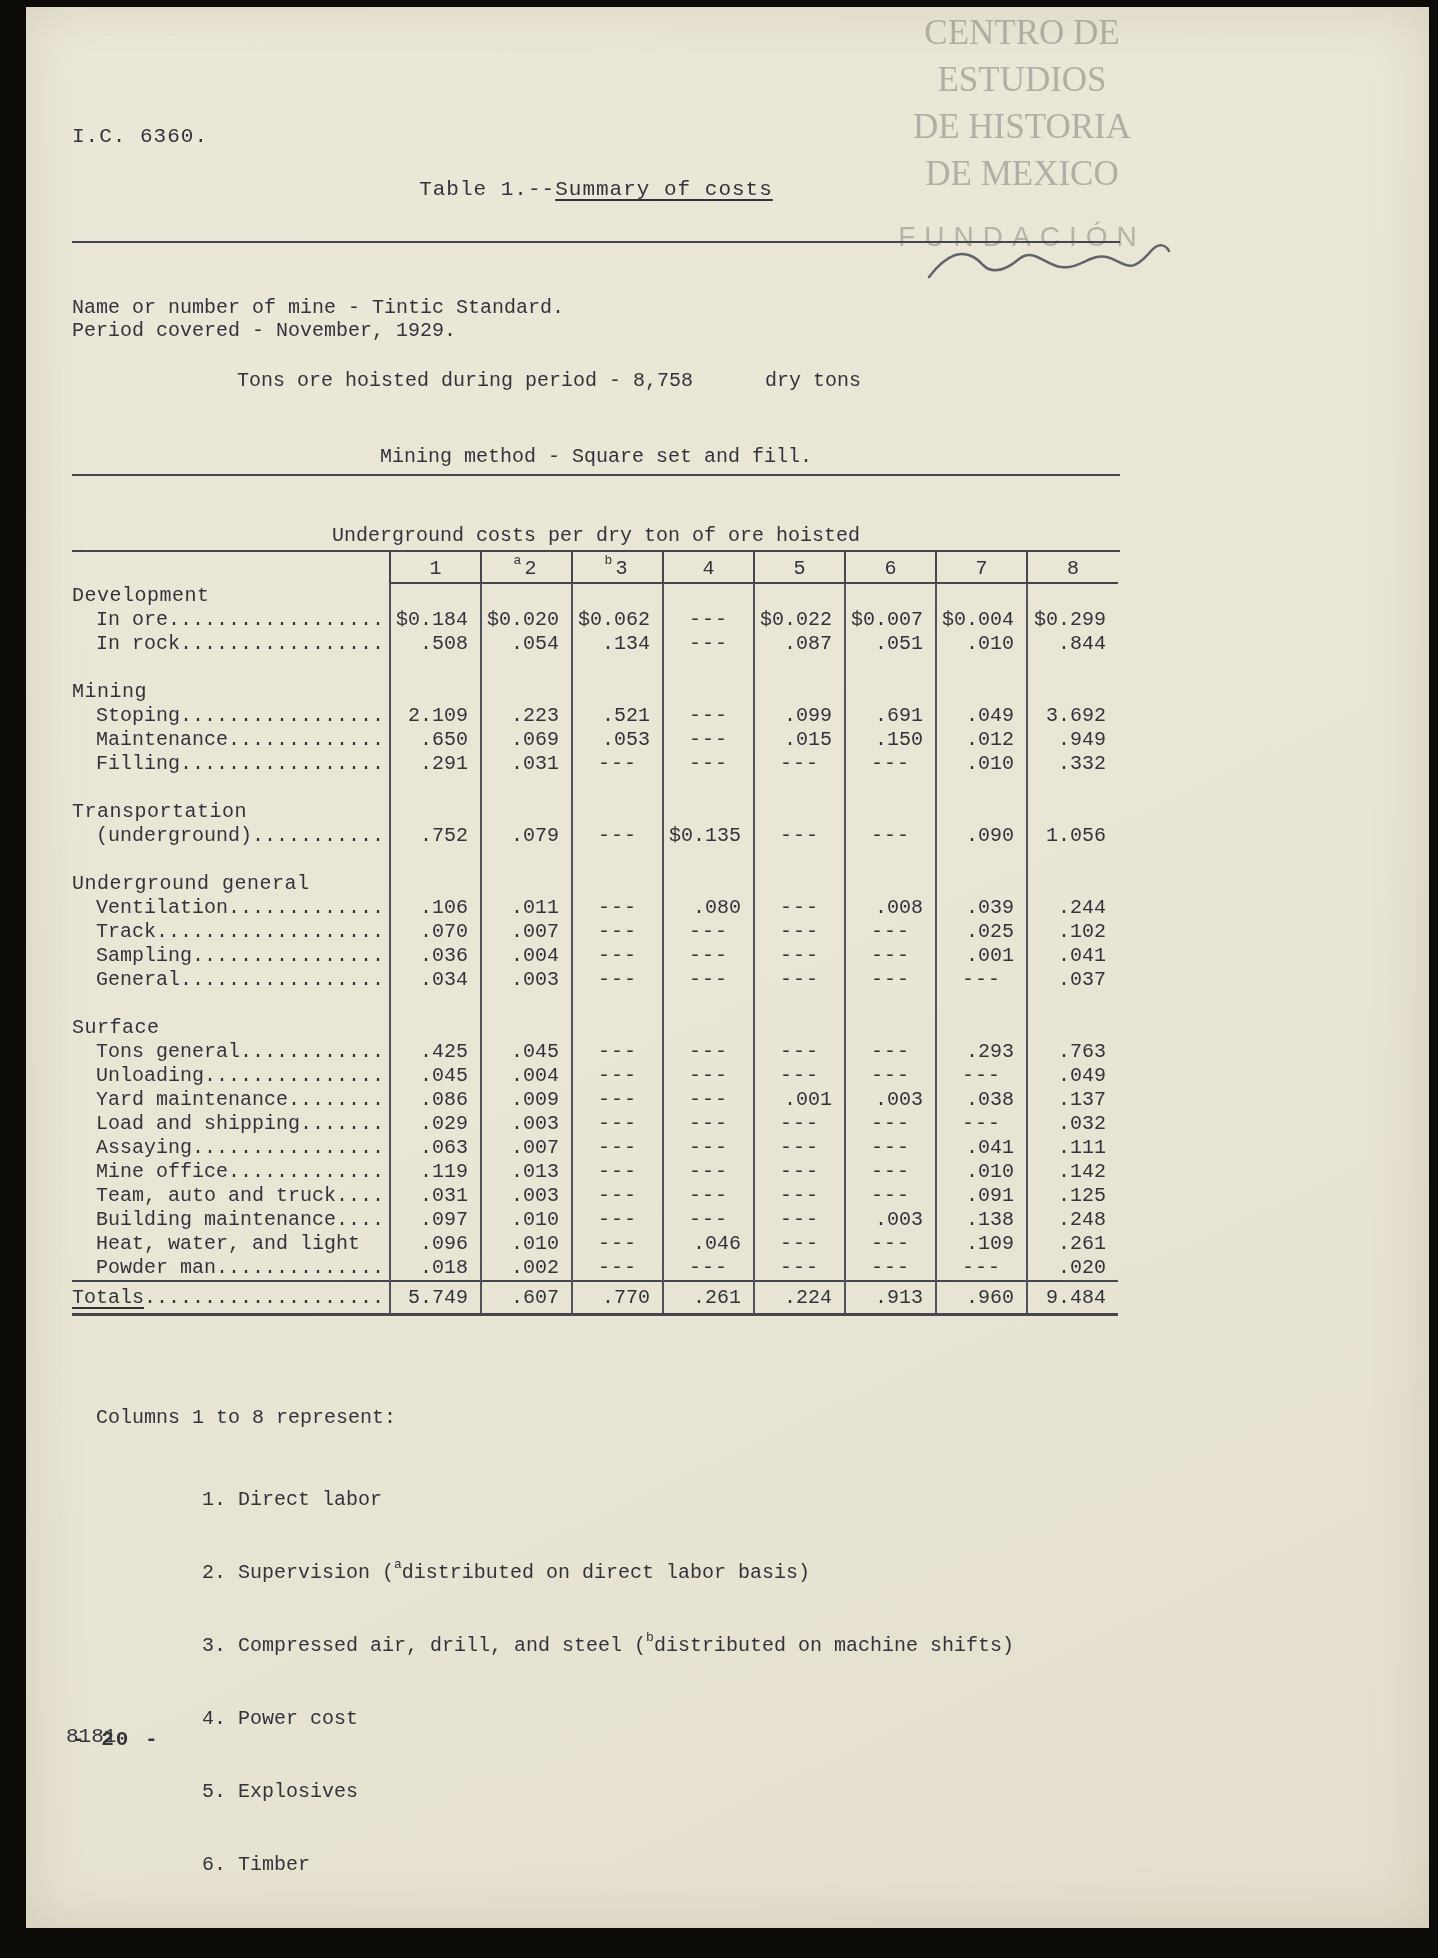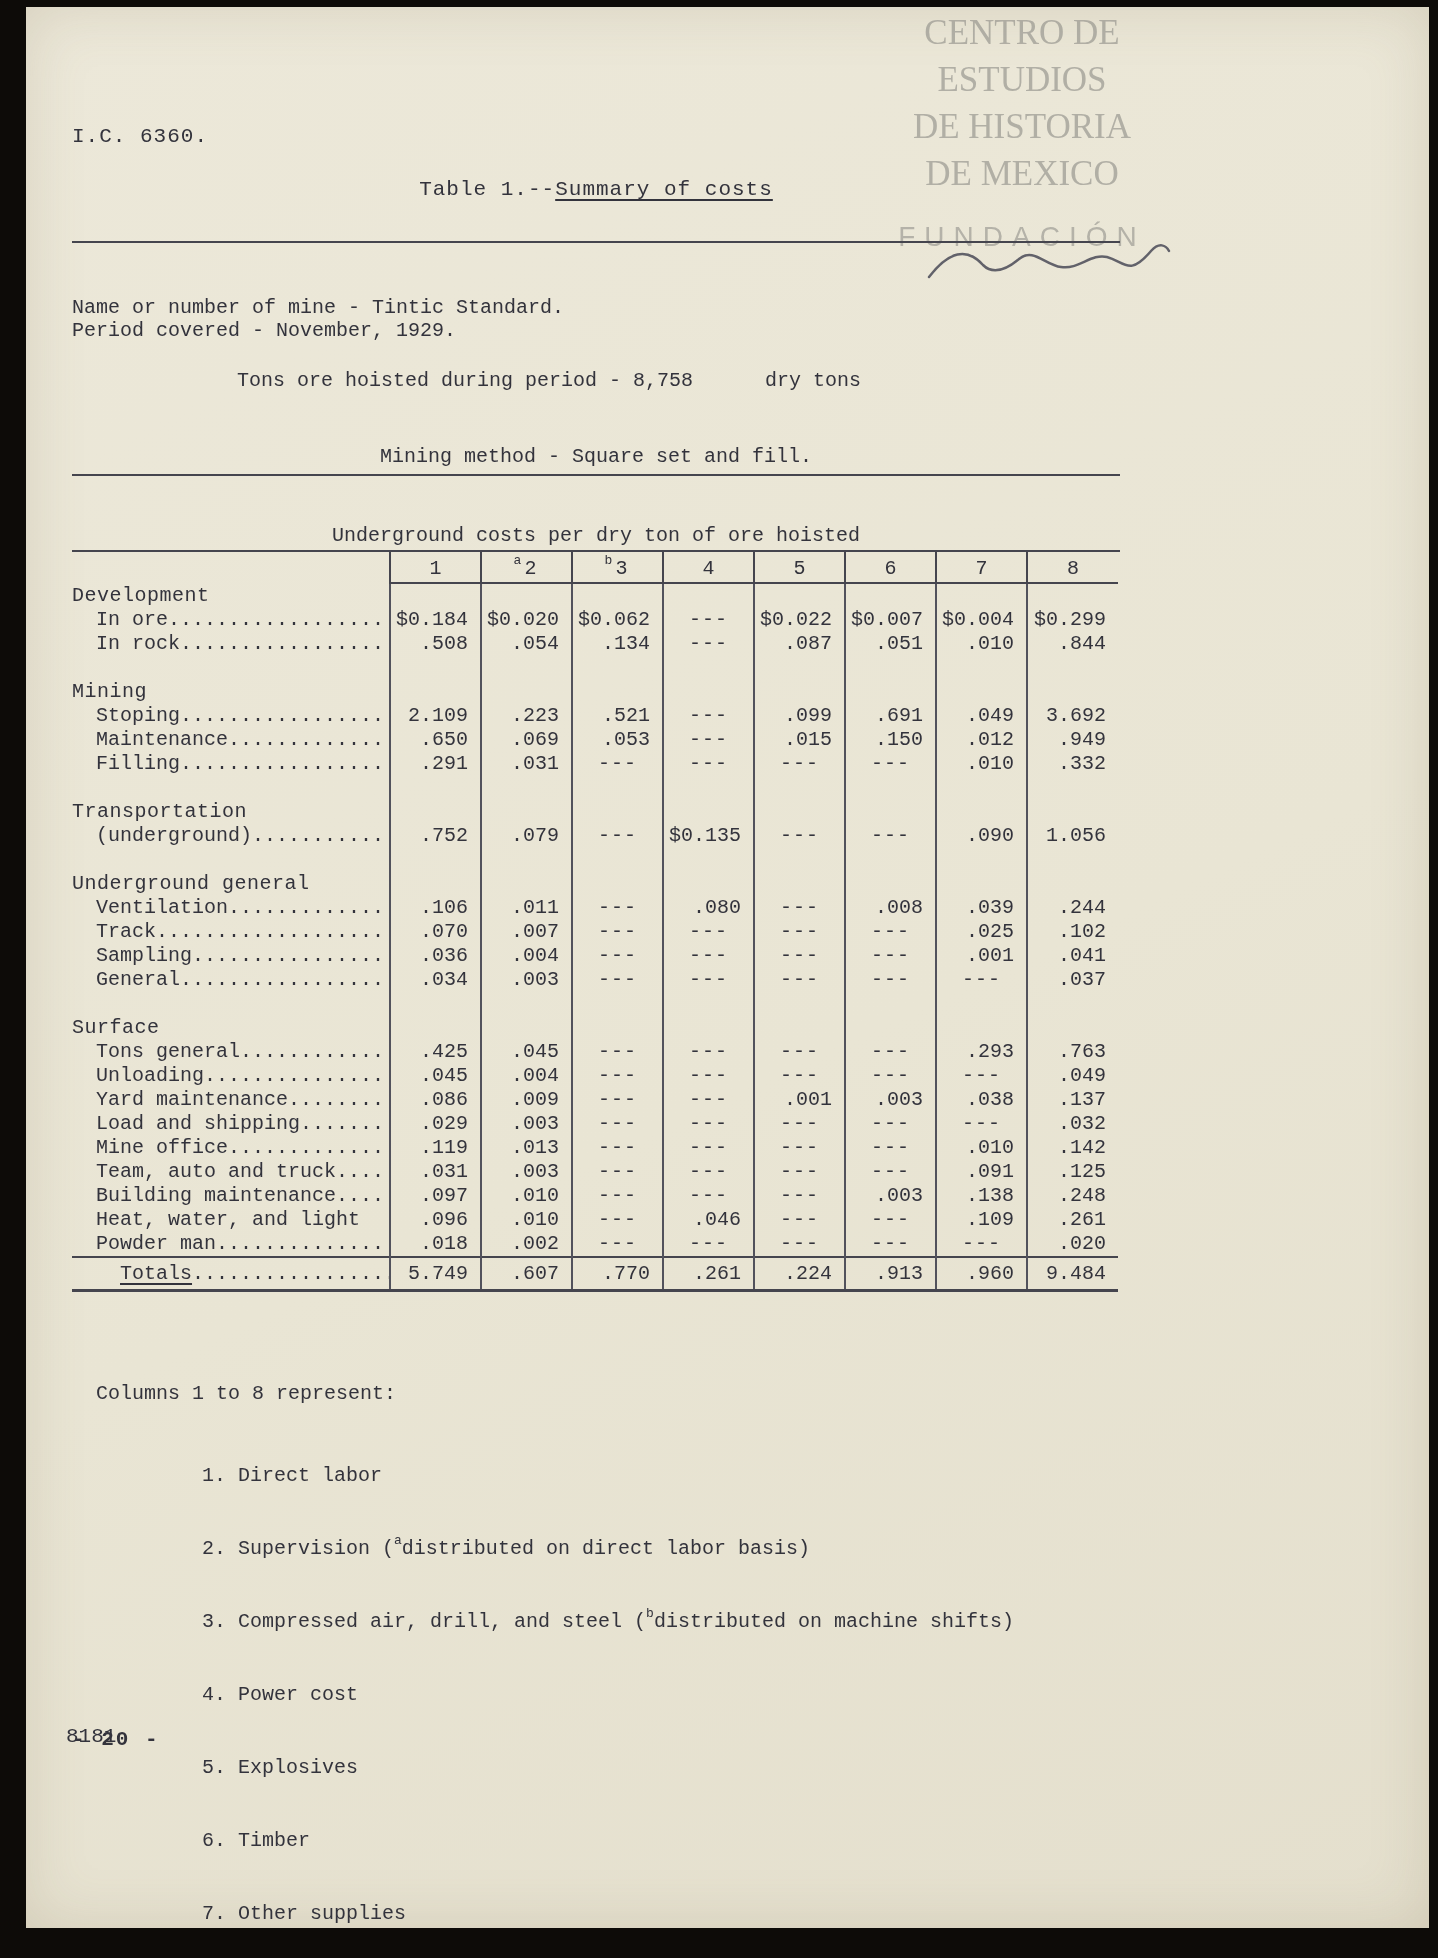--- a/index.html
+++ b/index.html
@@ -388,6 +388,17 @@
             <td class="num">.032</td>
           </tr>
           <tr class="row-data">
+            <td class="label">  Assaying................</td>
+            <td class="num">.063</td>
+            <td class="num">.007</td>
+            <td class="num dash">---</td>
+            <td class="num dash">---</td>
+            <td class="num dash">---</td>
+            <td class="num dash">---</td>
+            <td class="num">.041</td>
+            <td class="num">.111</td>
+          </tr>
+          <tr class="row-data">
             <td class="label">  Mine office.............</td>
             <td class="num">.119</td>
             <td class="num">.013</td>

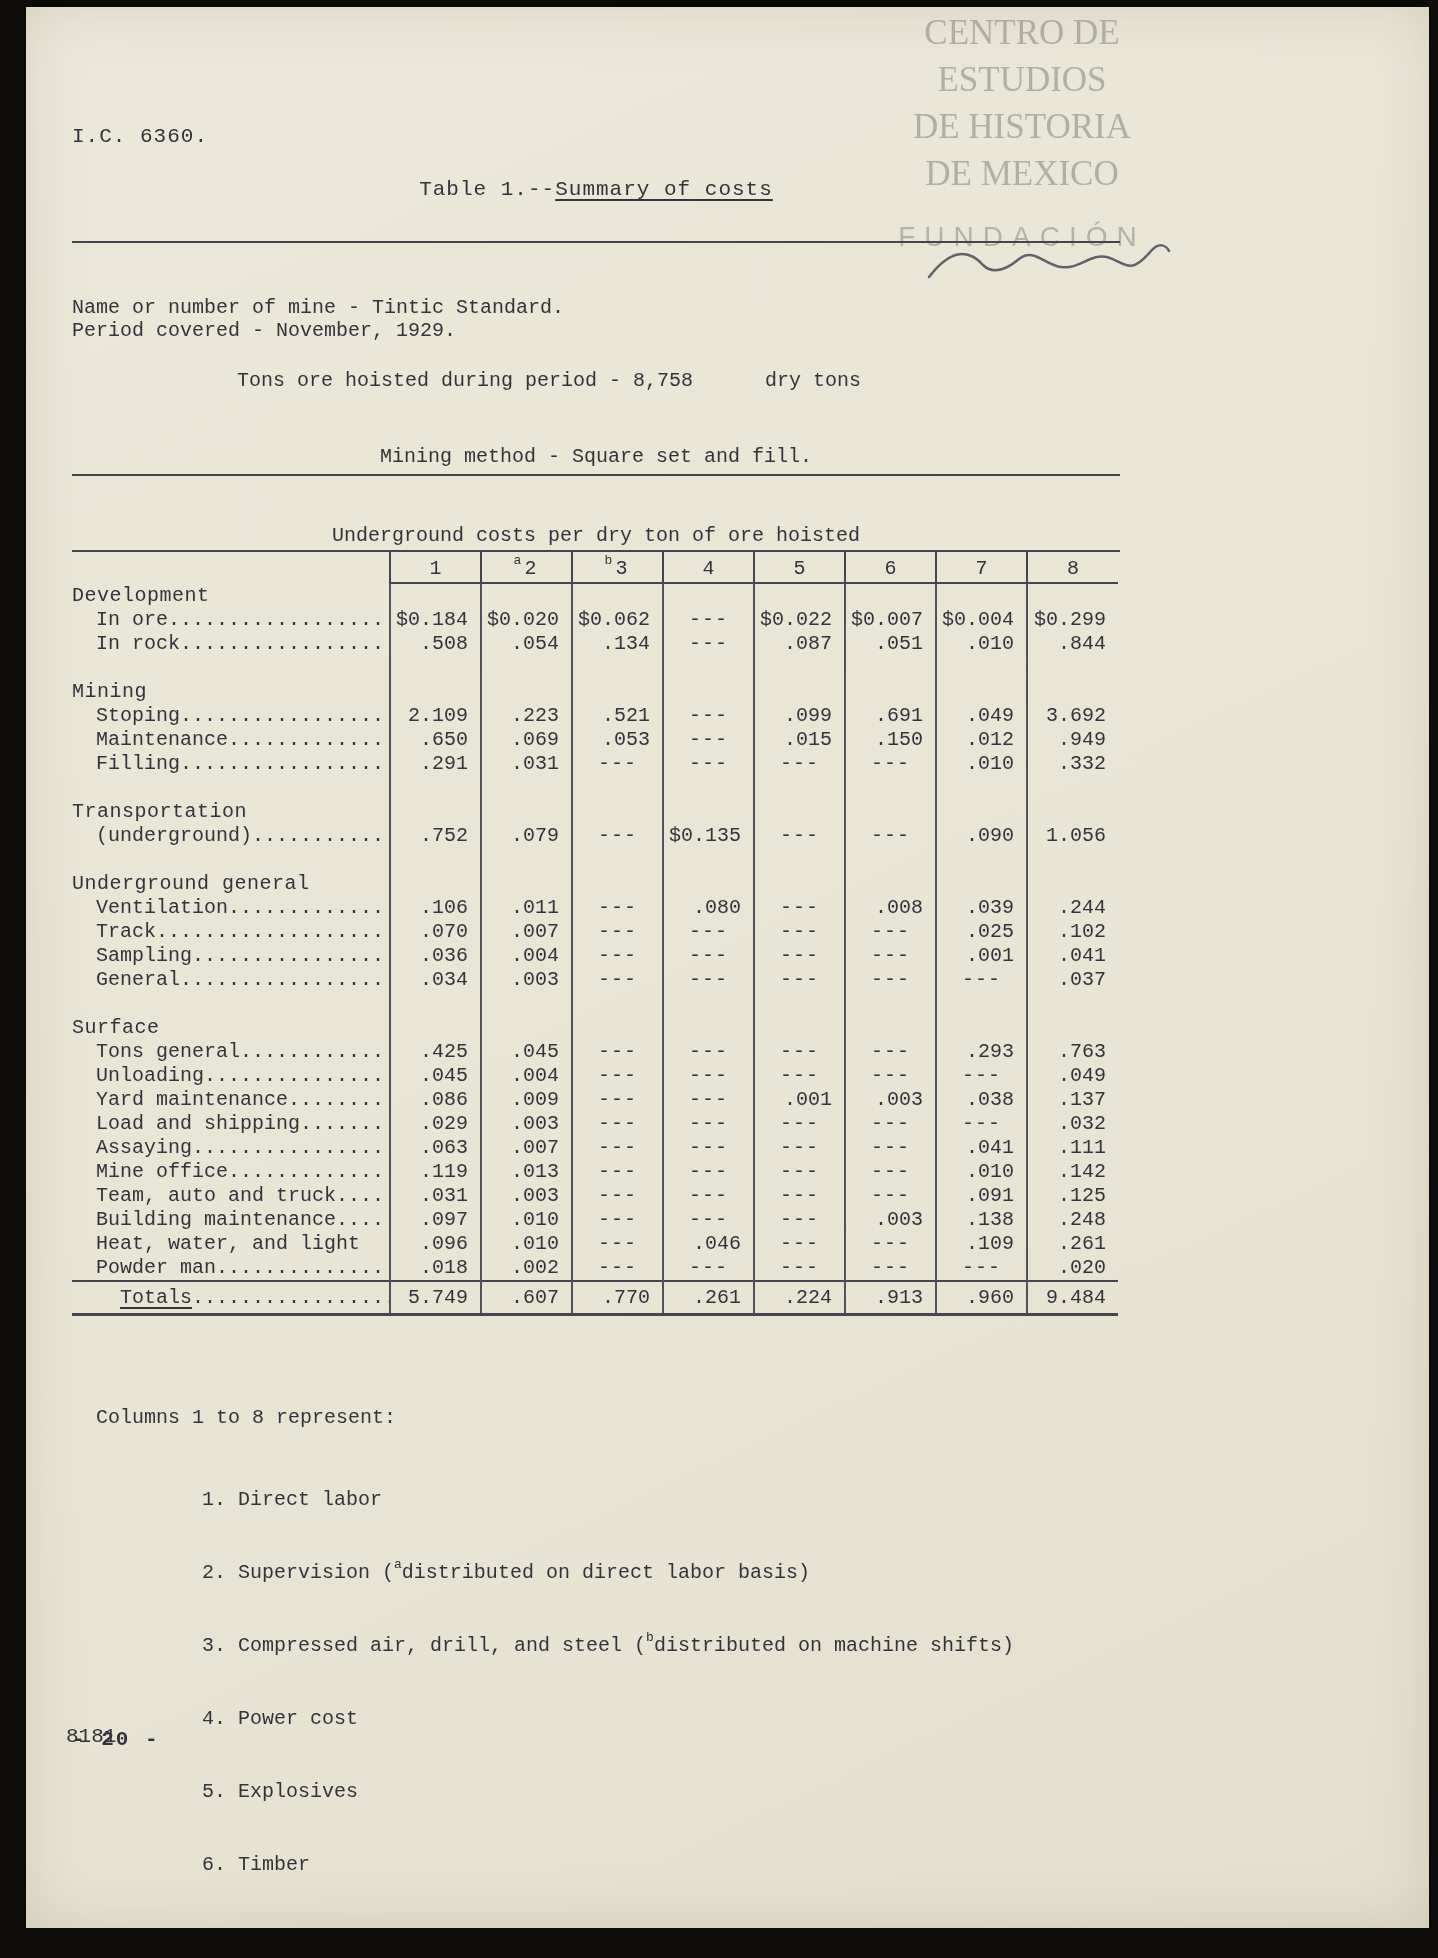--- a/index.html
+++ b/index.html
@@ -48,7 +48,7 @@
   td.num.dash { text-align:center; padding-right:0; letter-spacing:1px; }
   tr.row-blank td { height:24px; }
   tr.row-total td { border-top:2px solid var(--line,#45454e); border-bottom:3px solid var(--line,#45454e); height:31px; line-height:31px; }
-  tr.row-total .u { text-decoration:underline; text-underline-offset:4px;margin-left:48px; }
+  tr.row-total .u { text-decoration:underline; text-underline-offset:4px; }
 
   .footnotes { margin-top:44px; font-size:20px; white-space:pre; }
   .fn-intro { padding-left:24px; height:28px; }

